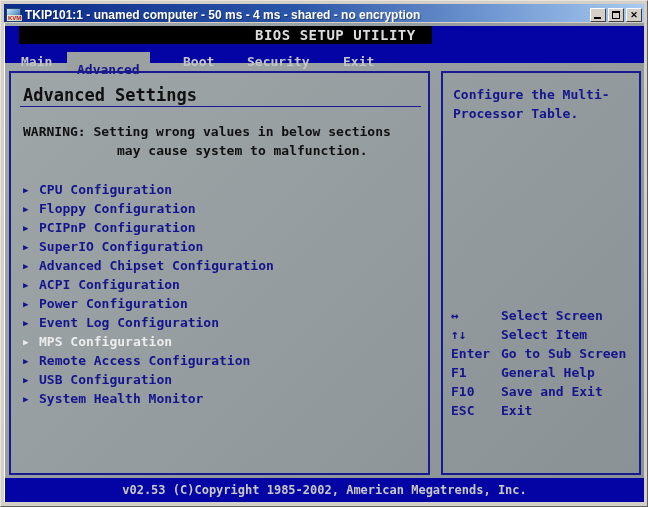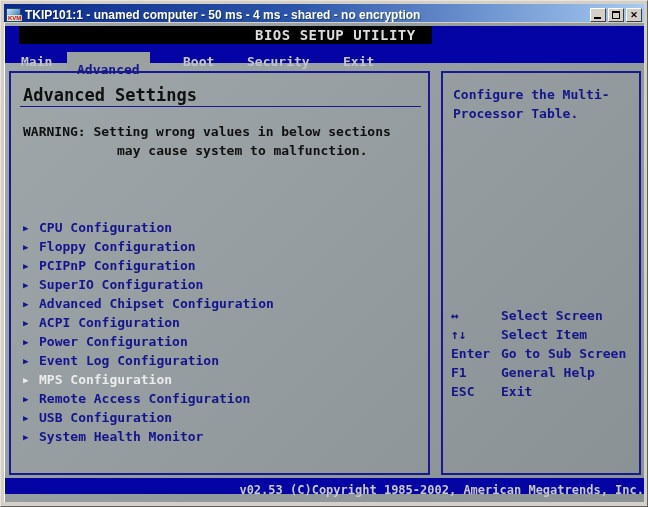--- a/index.html
+++ b/index.html
@@ -96,7 +96,7 @@
   .warning { position:absolute; left:12px; top:49px; font-size:13px; font-weight:bold; color:#101010; }
   .warning .line1 { white-space:nowrap; line-height:19px;text-align:center; }
   .warning .line2 { white-space:nowrap; line-height:19px; margin-left:94px; }
-  .cfg-list { position:absolute; left:0; top:107px; width:100%;margin-top:38px; }
+  .cfg-list { position:absolute; left:0; top:107px; width:100%; }
   .cfg-item {
     height:19px; line-height:19px; font-size:13px; font-weight:bold;
     color:#14148C; white-space:nowrap; cursor:default; padding-left:12px;

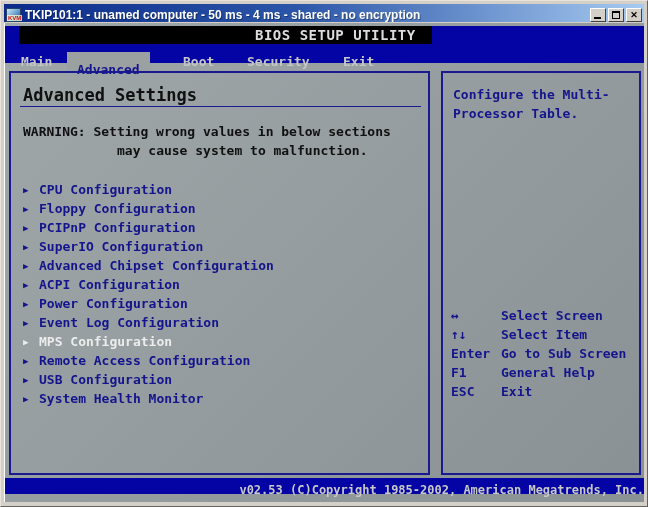--- a/index.html
+++ b/index.html
@@ -186,6 +186,7 @@
           <div class="key-row"><span class="key">↑↓</span><span>Select Item</span></div>
           <div class="key-row"><span class="key">Enter</span><span>Go to Sub Screen</span></div>
           <div class="key-row"><span class="key">F1</span><span>General Help</span></div>
+          <div class="key-row"><span class="key">F10</span><span>Save and Exit</span></div>
           <div class="key-row"><span class="key">ESC</span><span>Exit</span></div>
         </div>
     </div>

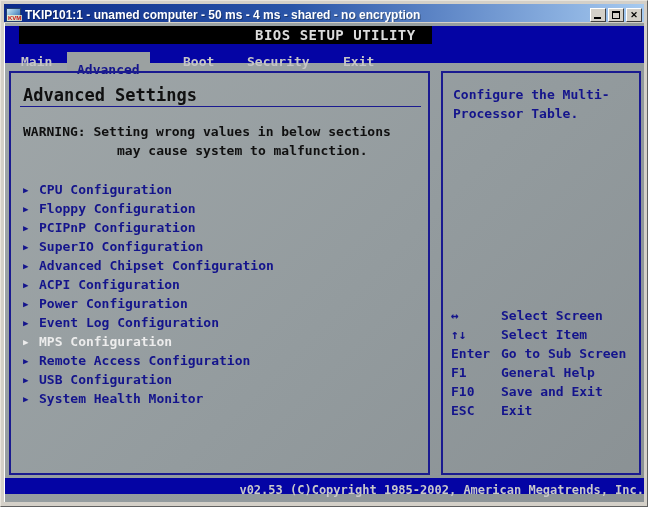--- a/index.html
+++ b/index.html
@@ -112,8 +112,8 @@
   .key-row .key { display:inline-block; width:50px; }
   
   .footer-bar {
-    position:absolute; left:0; top:455px; width:100%; height:16px;
-    background:#0404A4; text-align:right;
+    position:absolute; left:0; top:455px; width:100%; height:24px;
+    background:#0404A4; text-align:center;
     color:#C9C9C9; font-size:12px; font-weight:bold; line-height:24px; white-space:nowrap;
   }
 </style>

